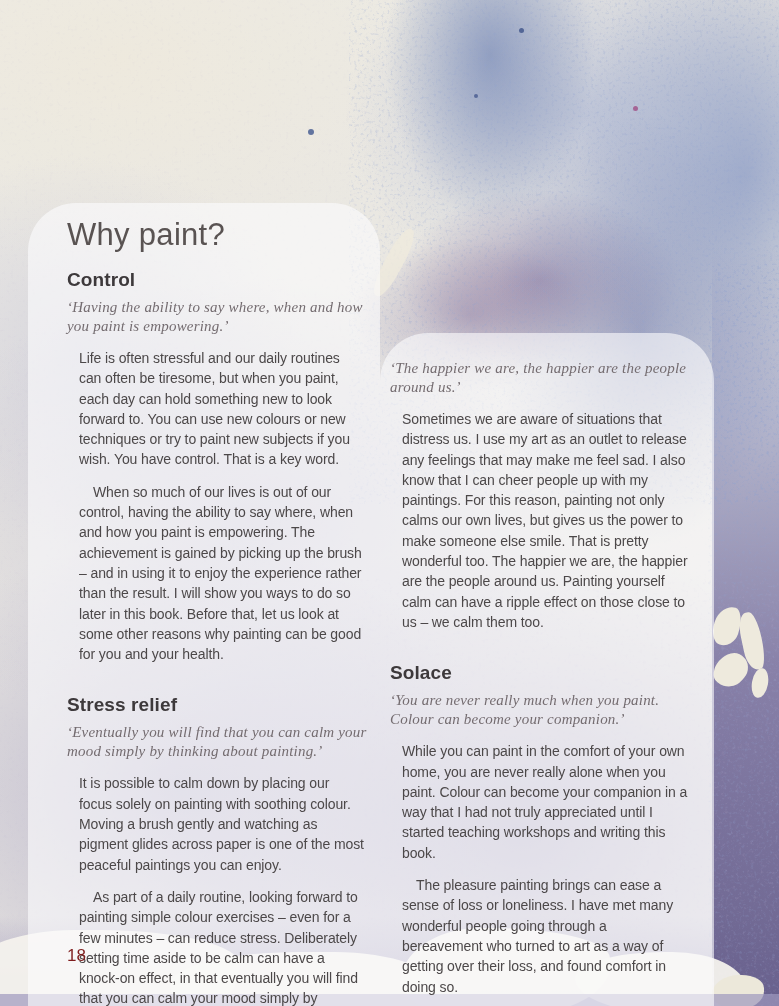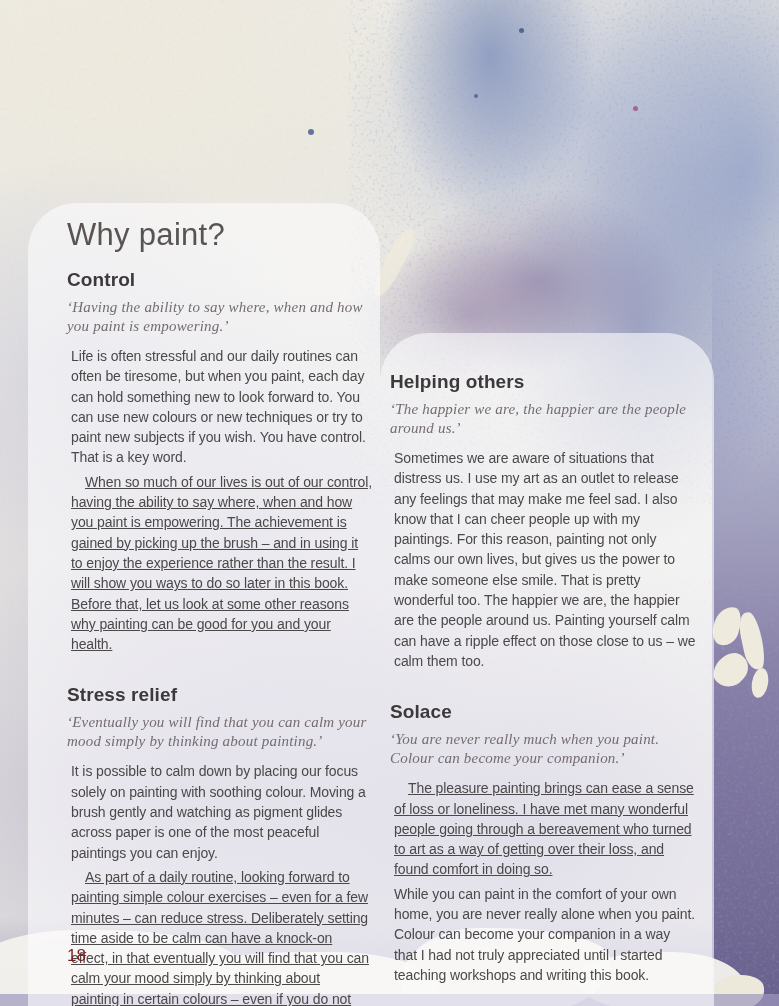--- a/index.html
+++ b/index.html
@@ -84,7 +84,7 @@
     color: #746c70;
   }
   .body-p {
-    margin: 4px;
+    margin: 12px;
     font-size: 14px;
     line-height: 20.3px;
     letter-spacing: -0.1px;

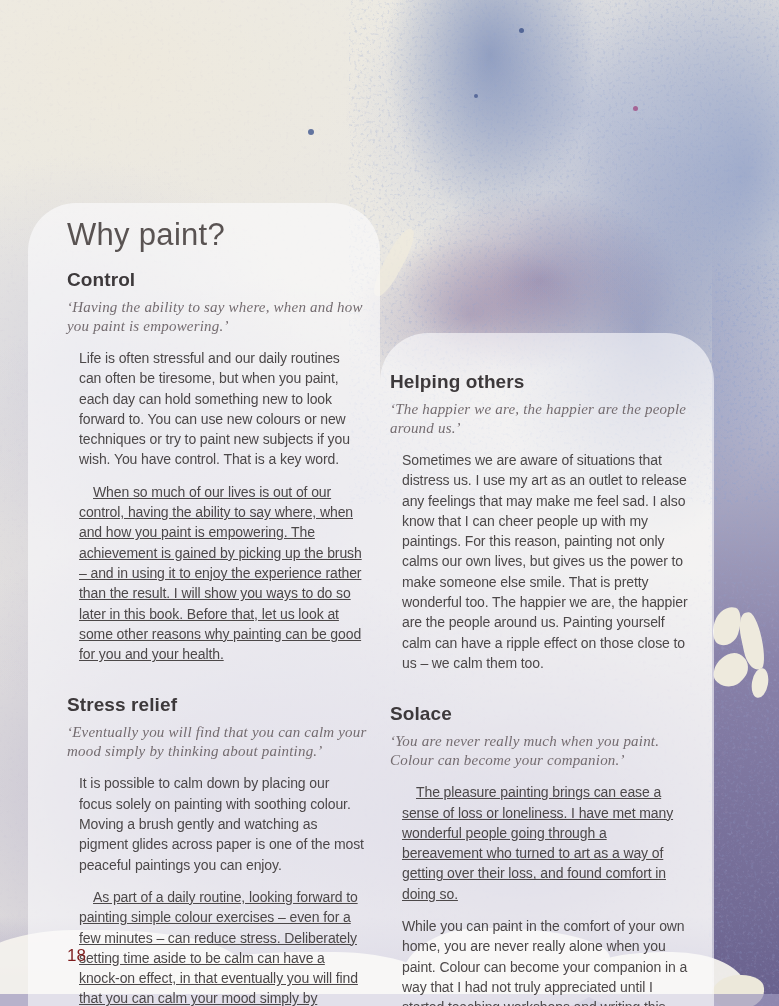--- a/index.html
+++ b/index.html
@@ -155,7 +155,6 @@
   </div>
 
   <div class="panel panel-right">
-    <h2 class="sec-heading first">Helping others</h2>
     <p class="quote">‘The happier we are, the happier are the people around us.’</p>
     <p class="body-p">Sometimes we are aware of situations that distress us. I use my art as an outlet to release any feelings that may make me feel sad. I also know that I can cheer people up with my paintings. For this reason, painting not only calms our own lives, but gives us the power to make someone else smile. That is pretty wonderful too. The happier we are, the happier are the people around us. Painting yourself calm can have a ripple effect on those close to us – we calm them too.</p>
 

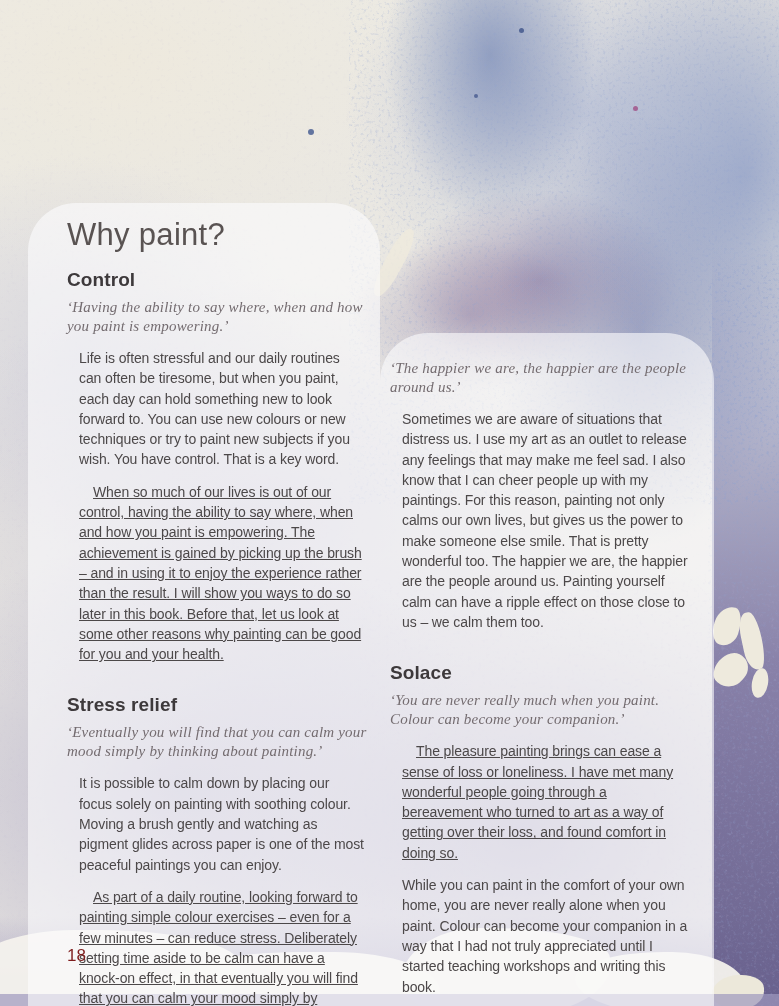--- a/index.html
+++ b/index.html
@@ -90,7 +90,7 @@
     letter-spacing: -0.1px;
     color: #4c4849;
   }
-  .body-p.indent { text-indent: 14px; text-decoration: underline; }
+  .body-p.indent { text-indent: 14px; }
   .page-number {
     position: absolute;
     left: 67px; top: 946px;

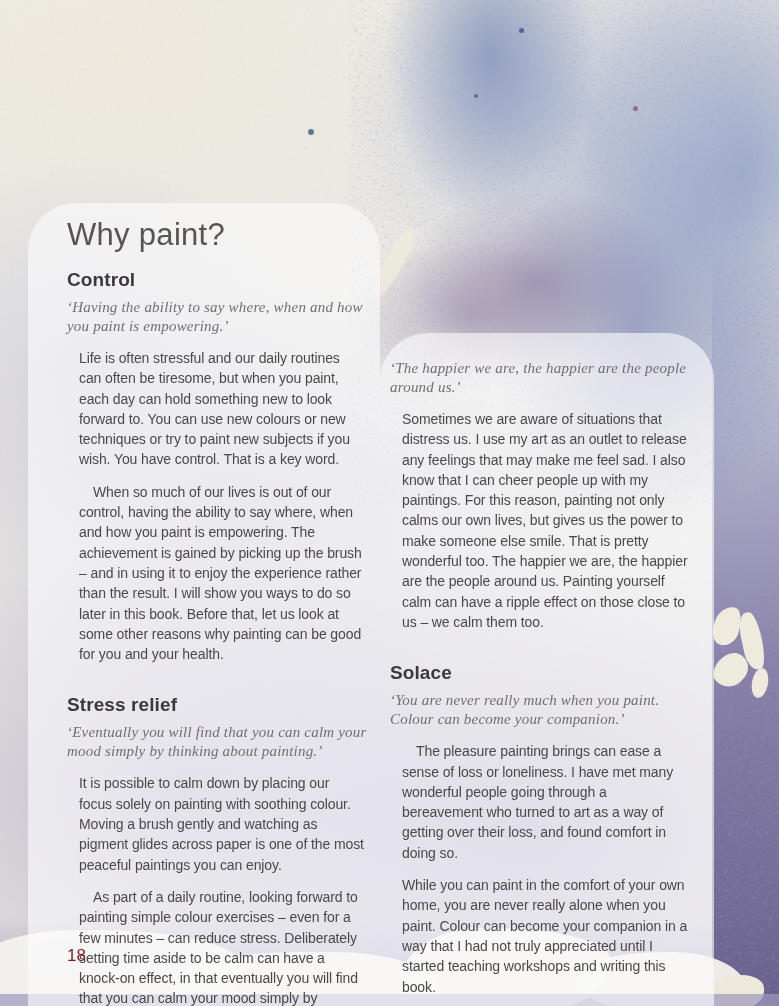--- a/index.html
+++ b/index.html
@@ -160,8 +160,8 @@
 
     <h2 class="sec-heading">Solace</h2>
     <p class="quote">‘You are never really much when you paint. Colour can become your companion.’</p>
+    <p class="body-p">While you can paint in the comfort of your own home, you are never really alone when you paint. Colour can become your companion in a way that I had not truly appreciated until I started teaching workshops and writing this book.</p>
     <p class="body-p indent">The pleasure painting brings can ease a sense of loss or loneliness. I have met many wonderful people going through a bereavement who turned to art as a way of getting over their loss, and found comfort in doing so.</p>
-    <p class="body-p">While you can paint in the comfort of your own home, you are never really alone when you paint. Colour can become your companion in a way that I had not truly appreciated until I started teaching workshops and writing this book.</p>
   </div>
 
   <div class="page-number">18</div>

